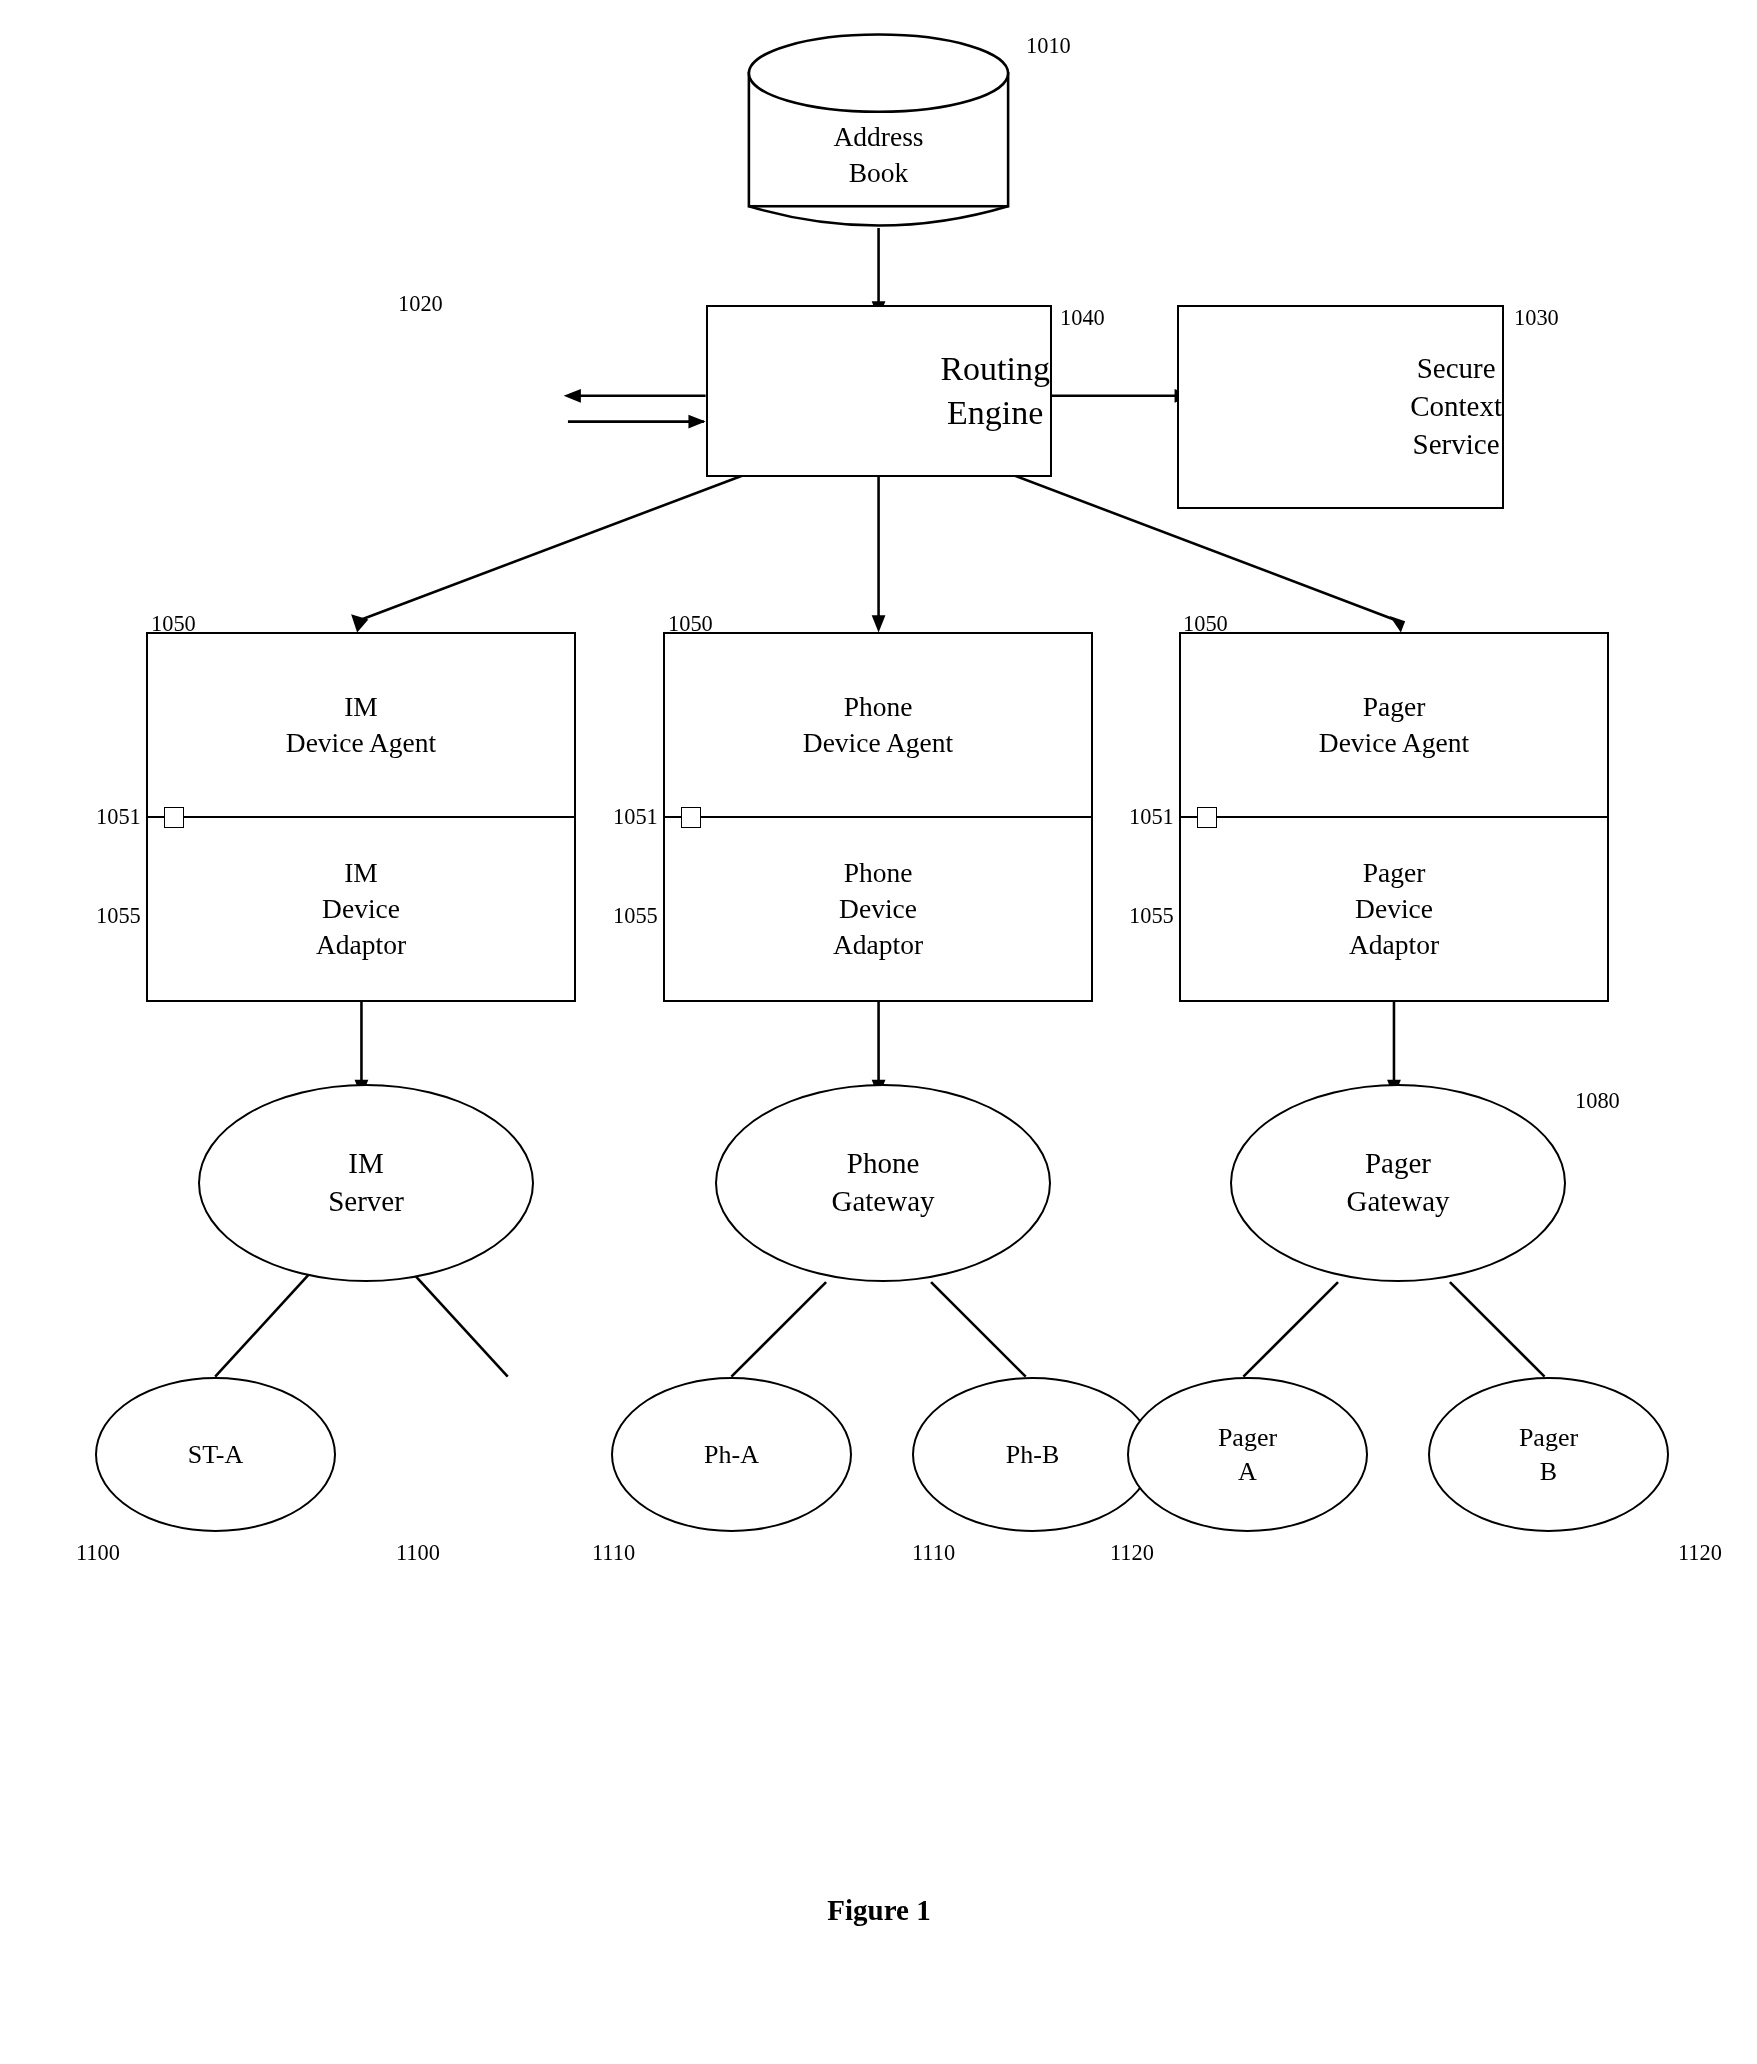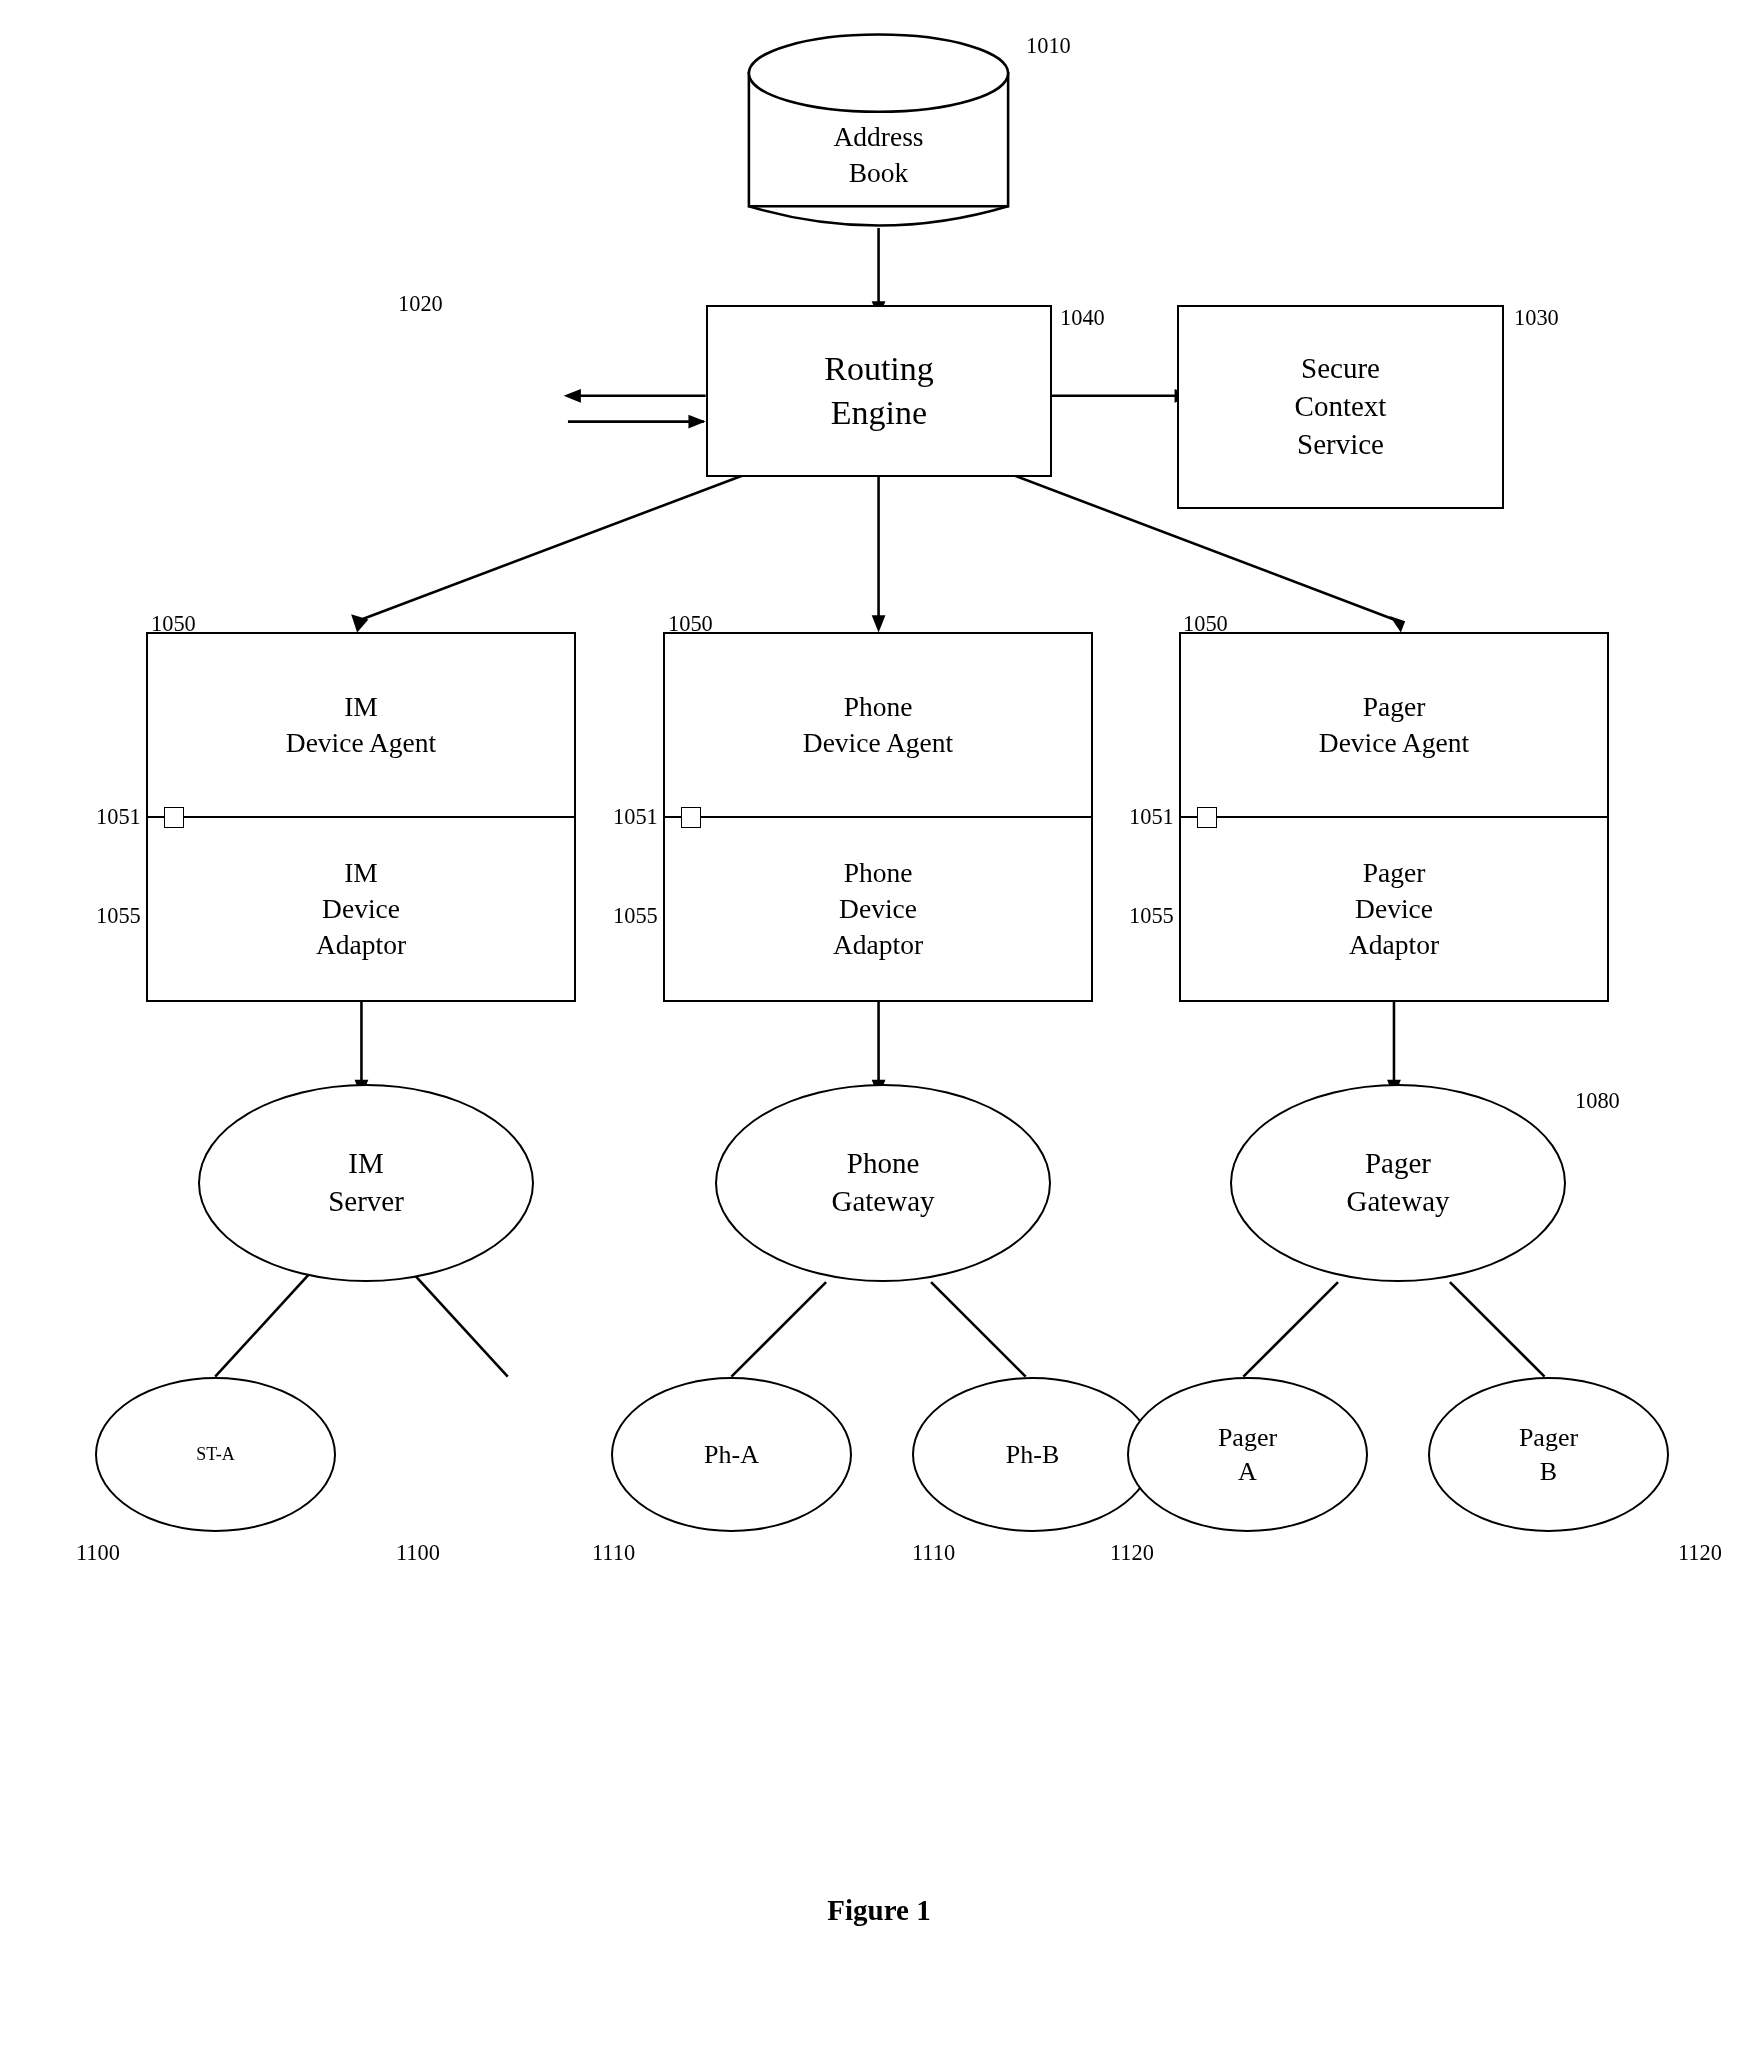--- a/index.html
+++ b/index.html
@@ -26,7 +26,7 @@
       text-align: center;
       display: flex;
       align-items: center;
-      justify-content: center;
+      justify-content: flex-end;
       font-size: 27.5px;
       line-height: 1.3;
     }

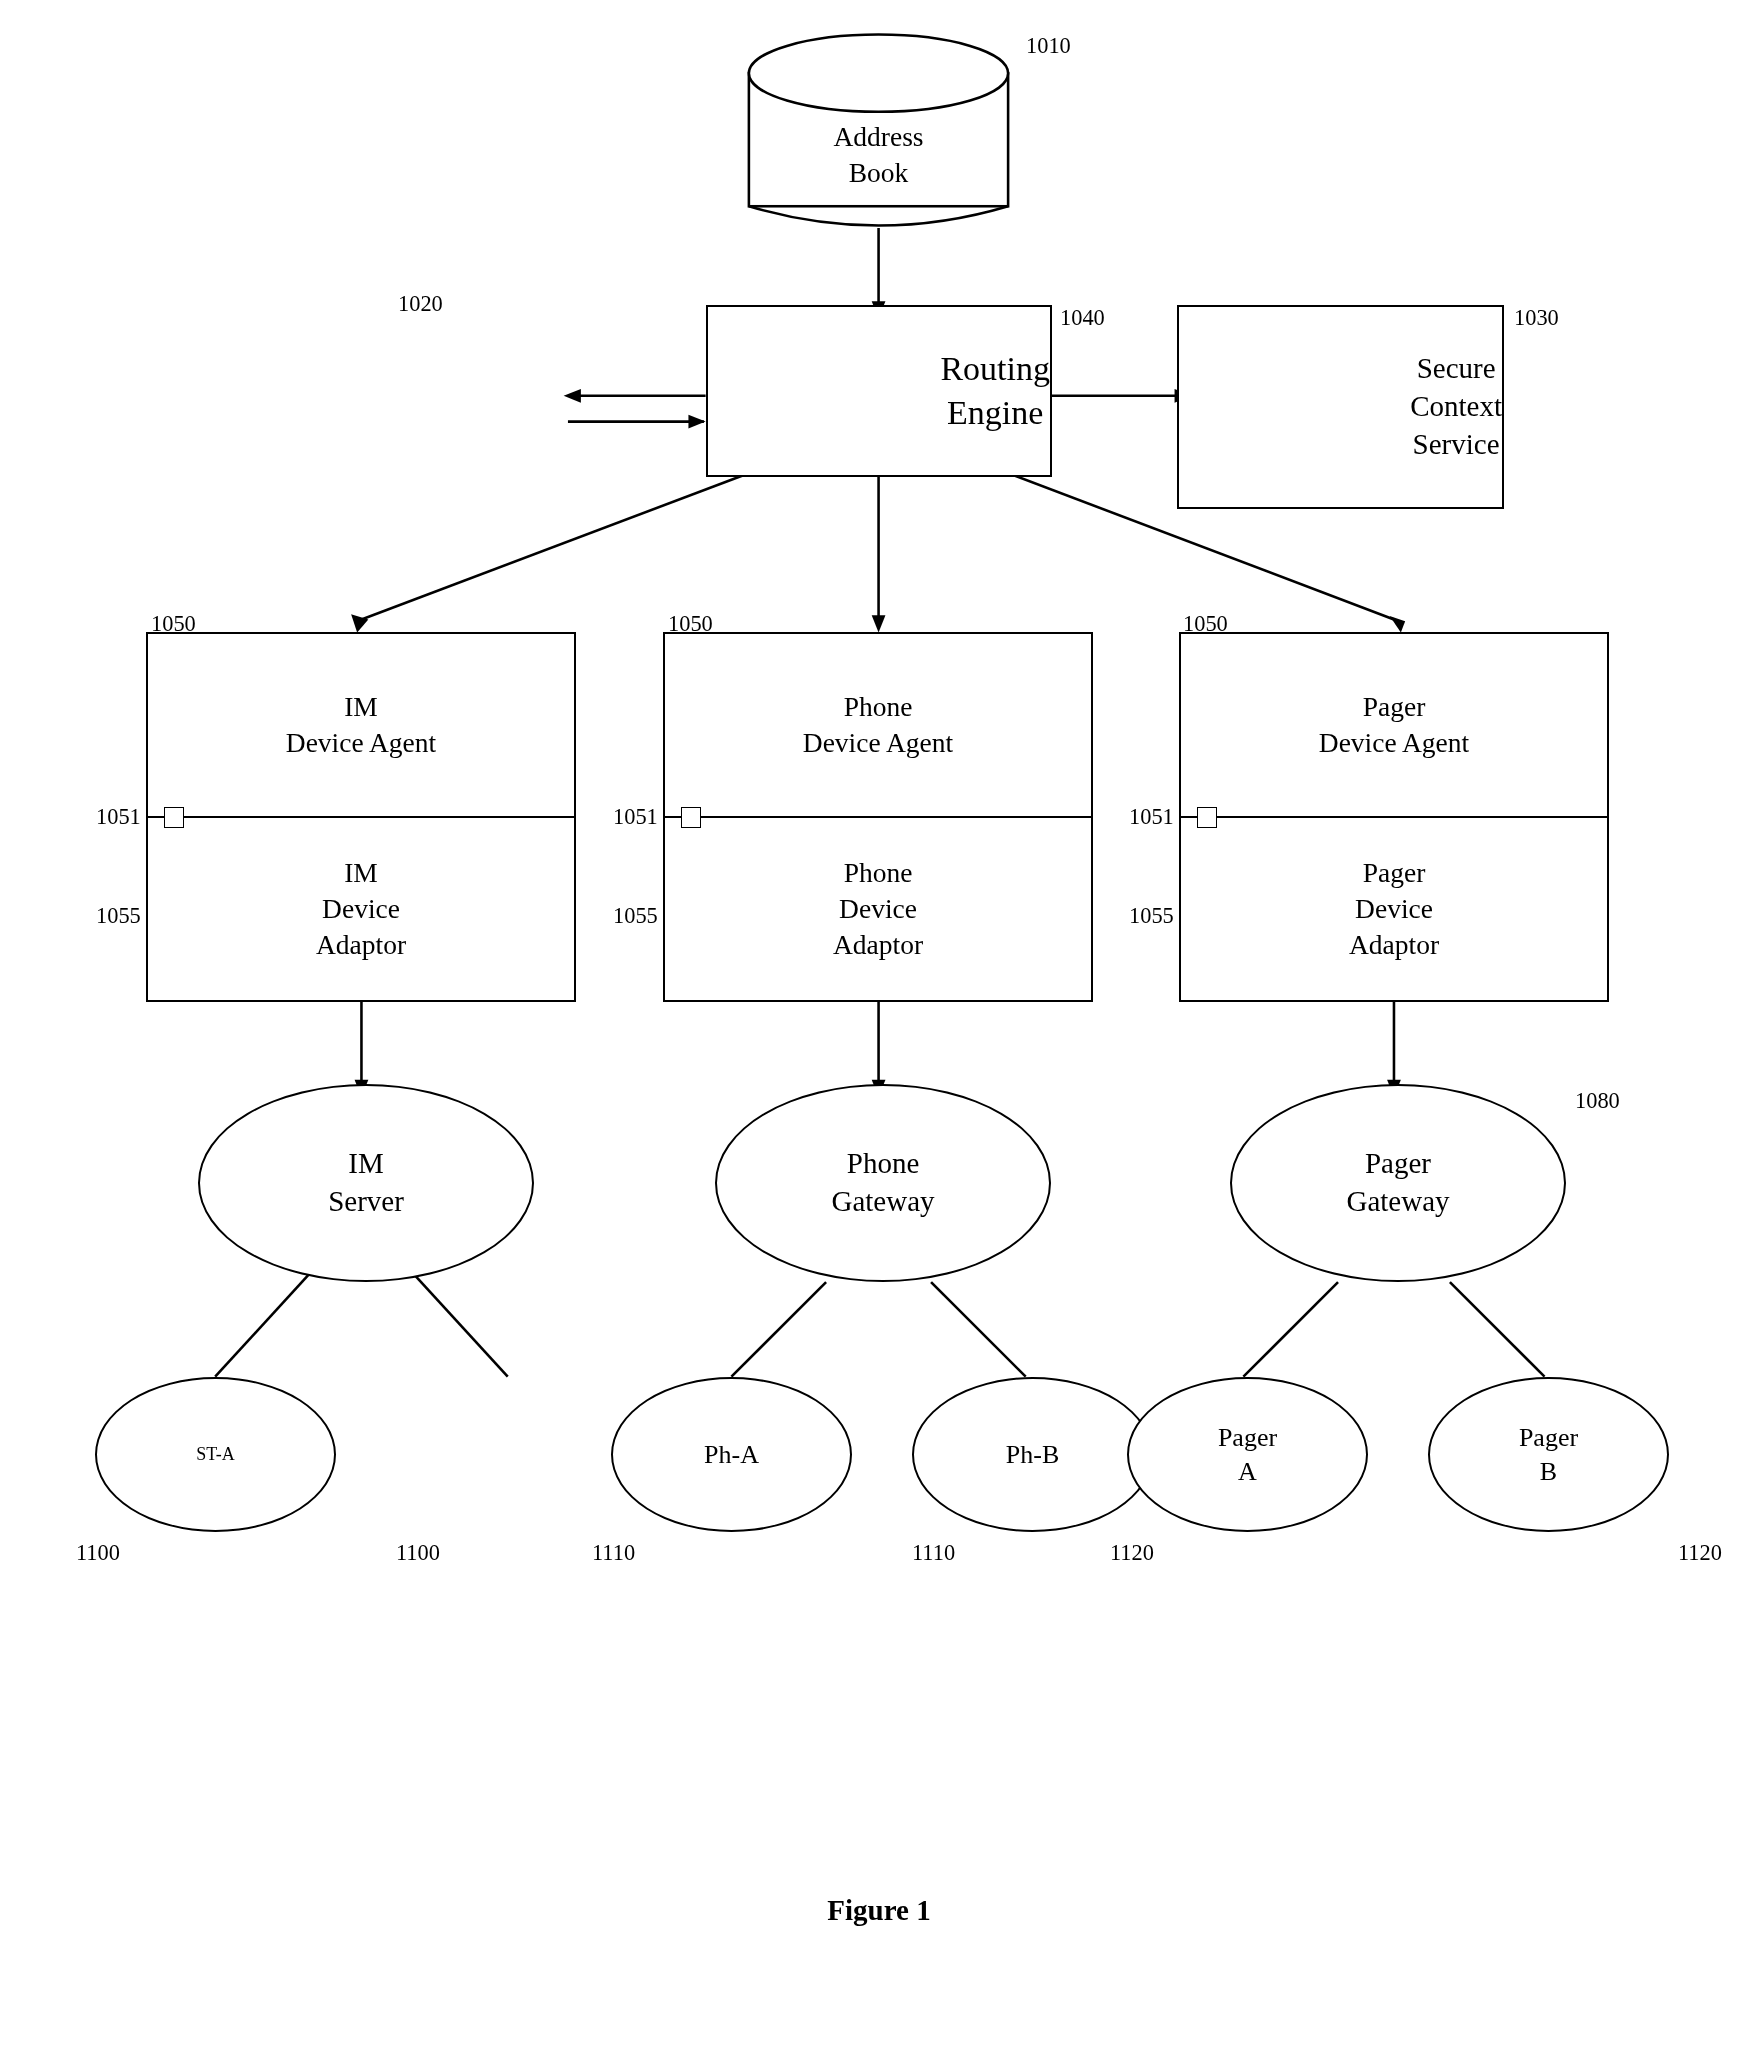--- a/index.html
+++ b/index.html
@@ -257,7 +257,7 @@
   </div>
   <div class="ref" style="left:1575px; top:1088px;">1080</div>
 
-  <div class="ellipse" style="left:95px; top:1377px; width:241px; height:155px; font-size:18px;">
+  <div class="ellipse" style="left:95px; top:1377px; width:241px; height:155px; font-size:26px;">
     <span>ST-A</span>
   </div>
   <div class="ref" style="left:76px; top:1540px;">1100</div>

